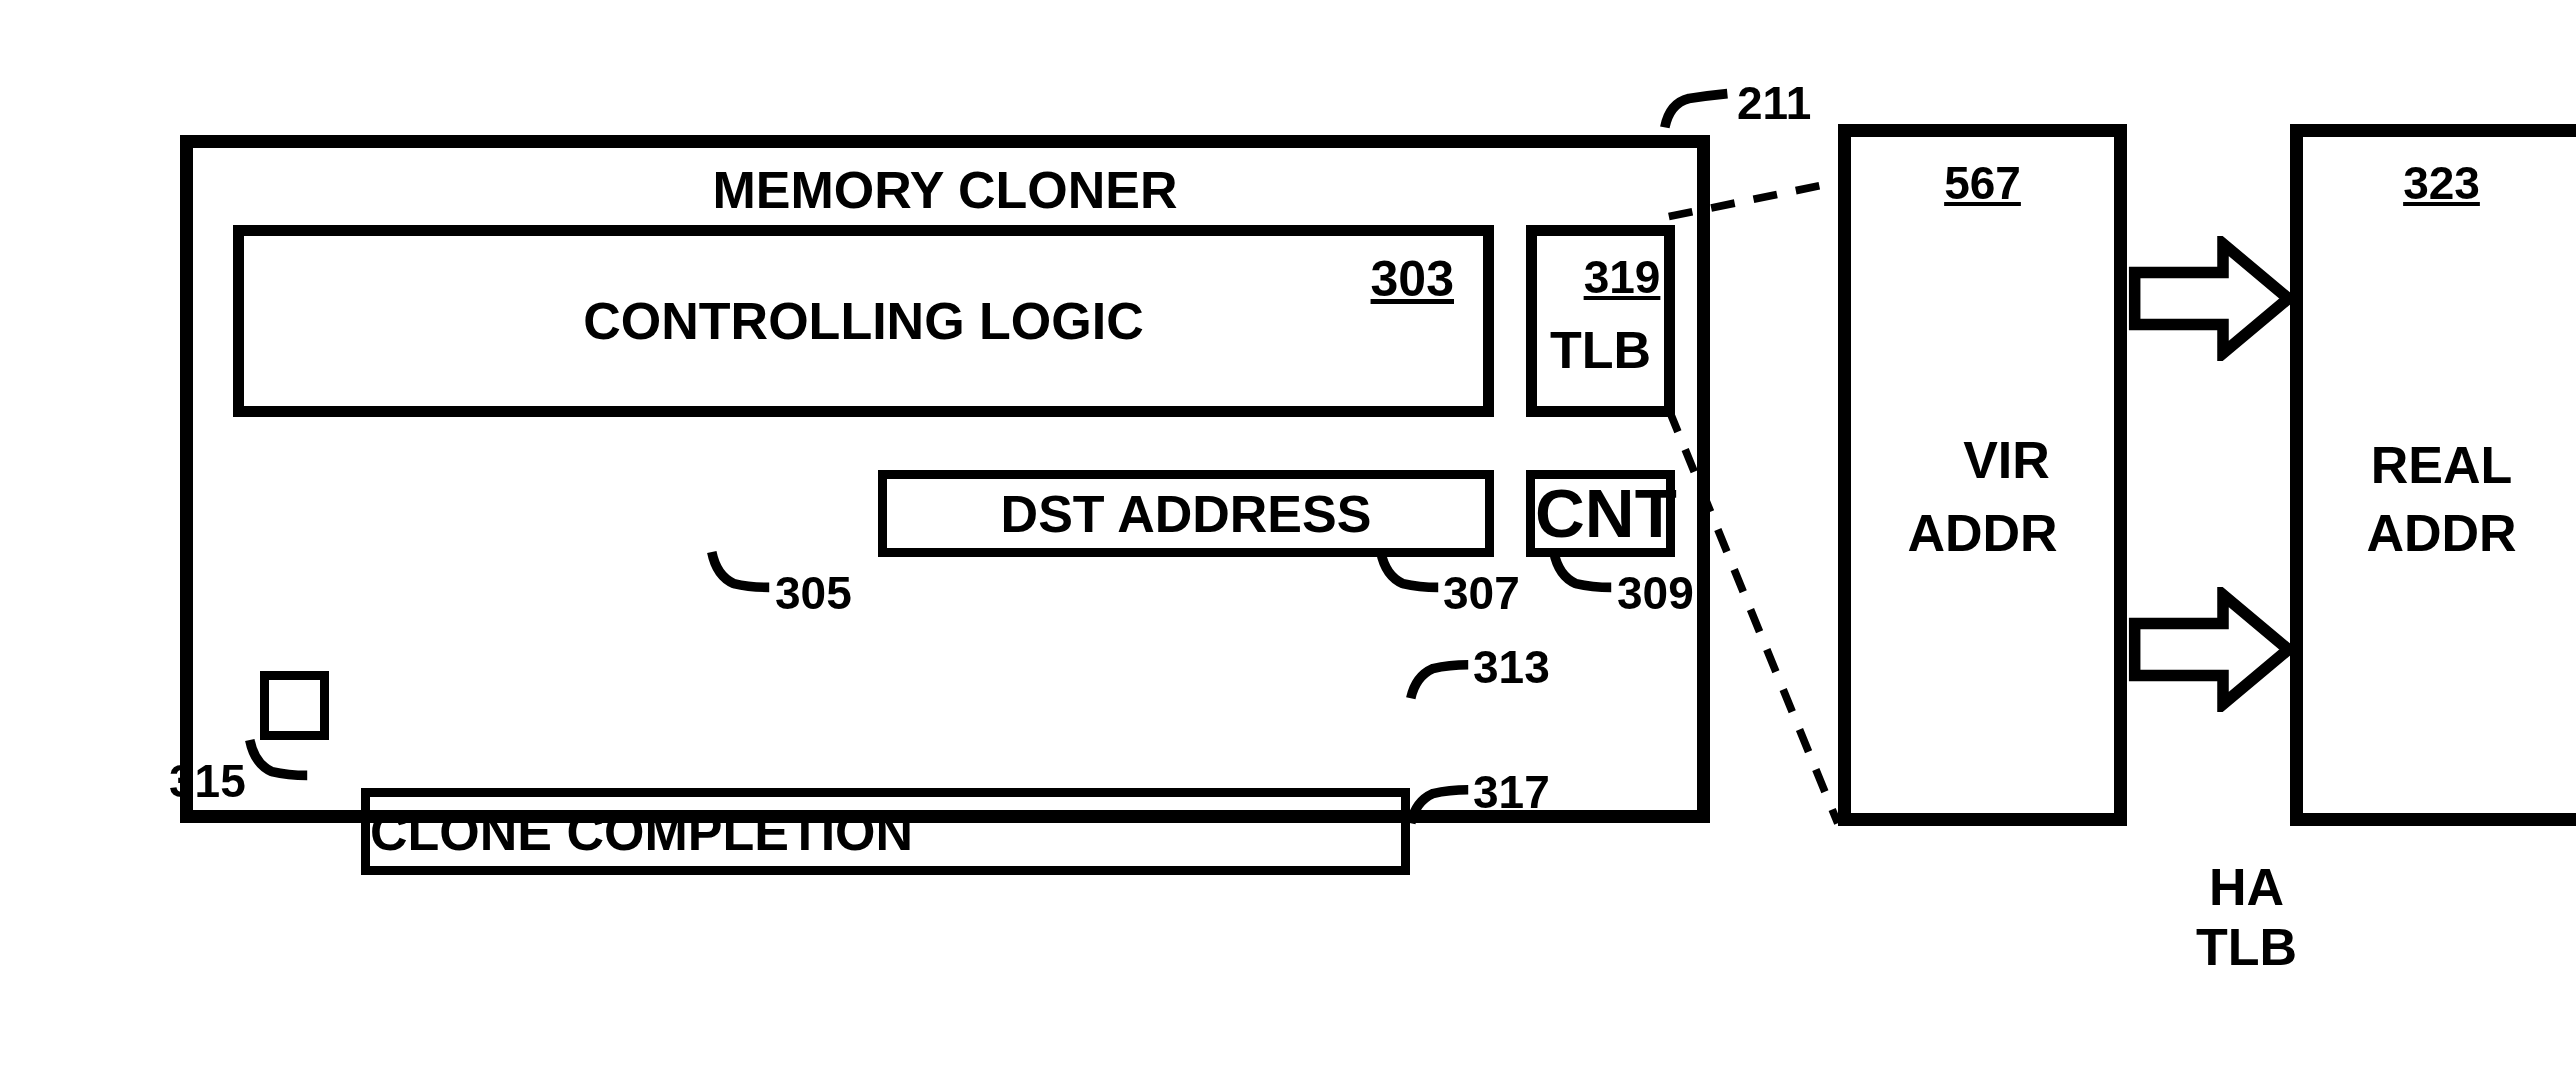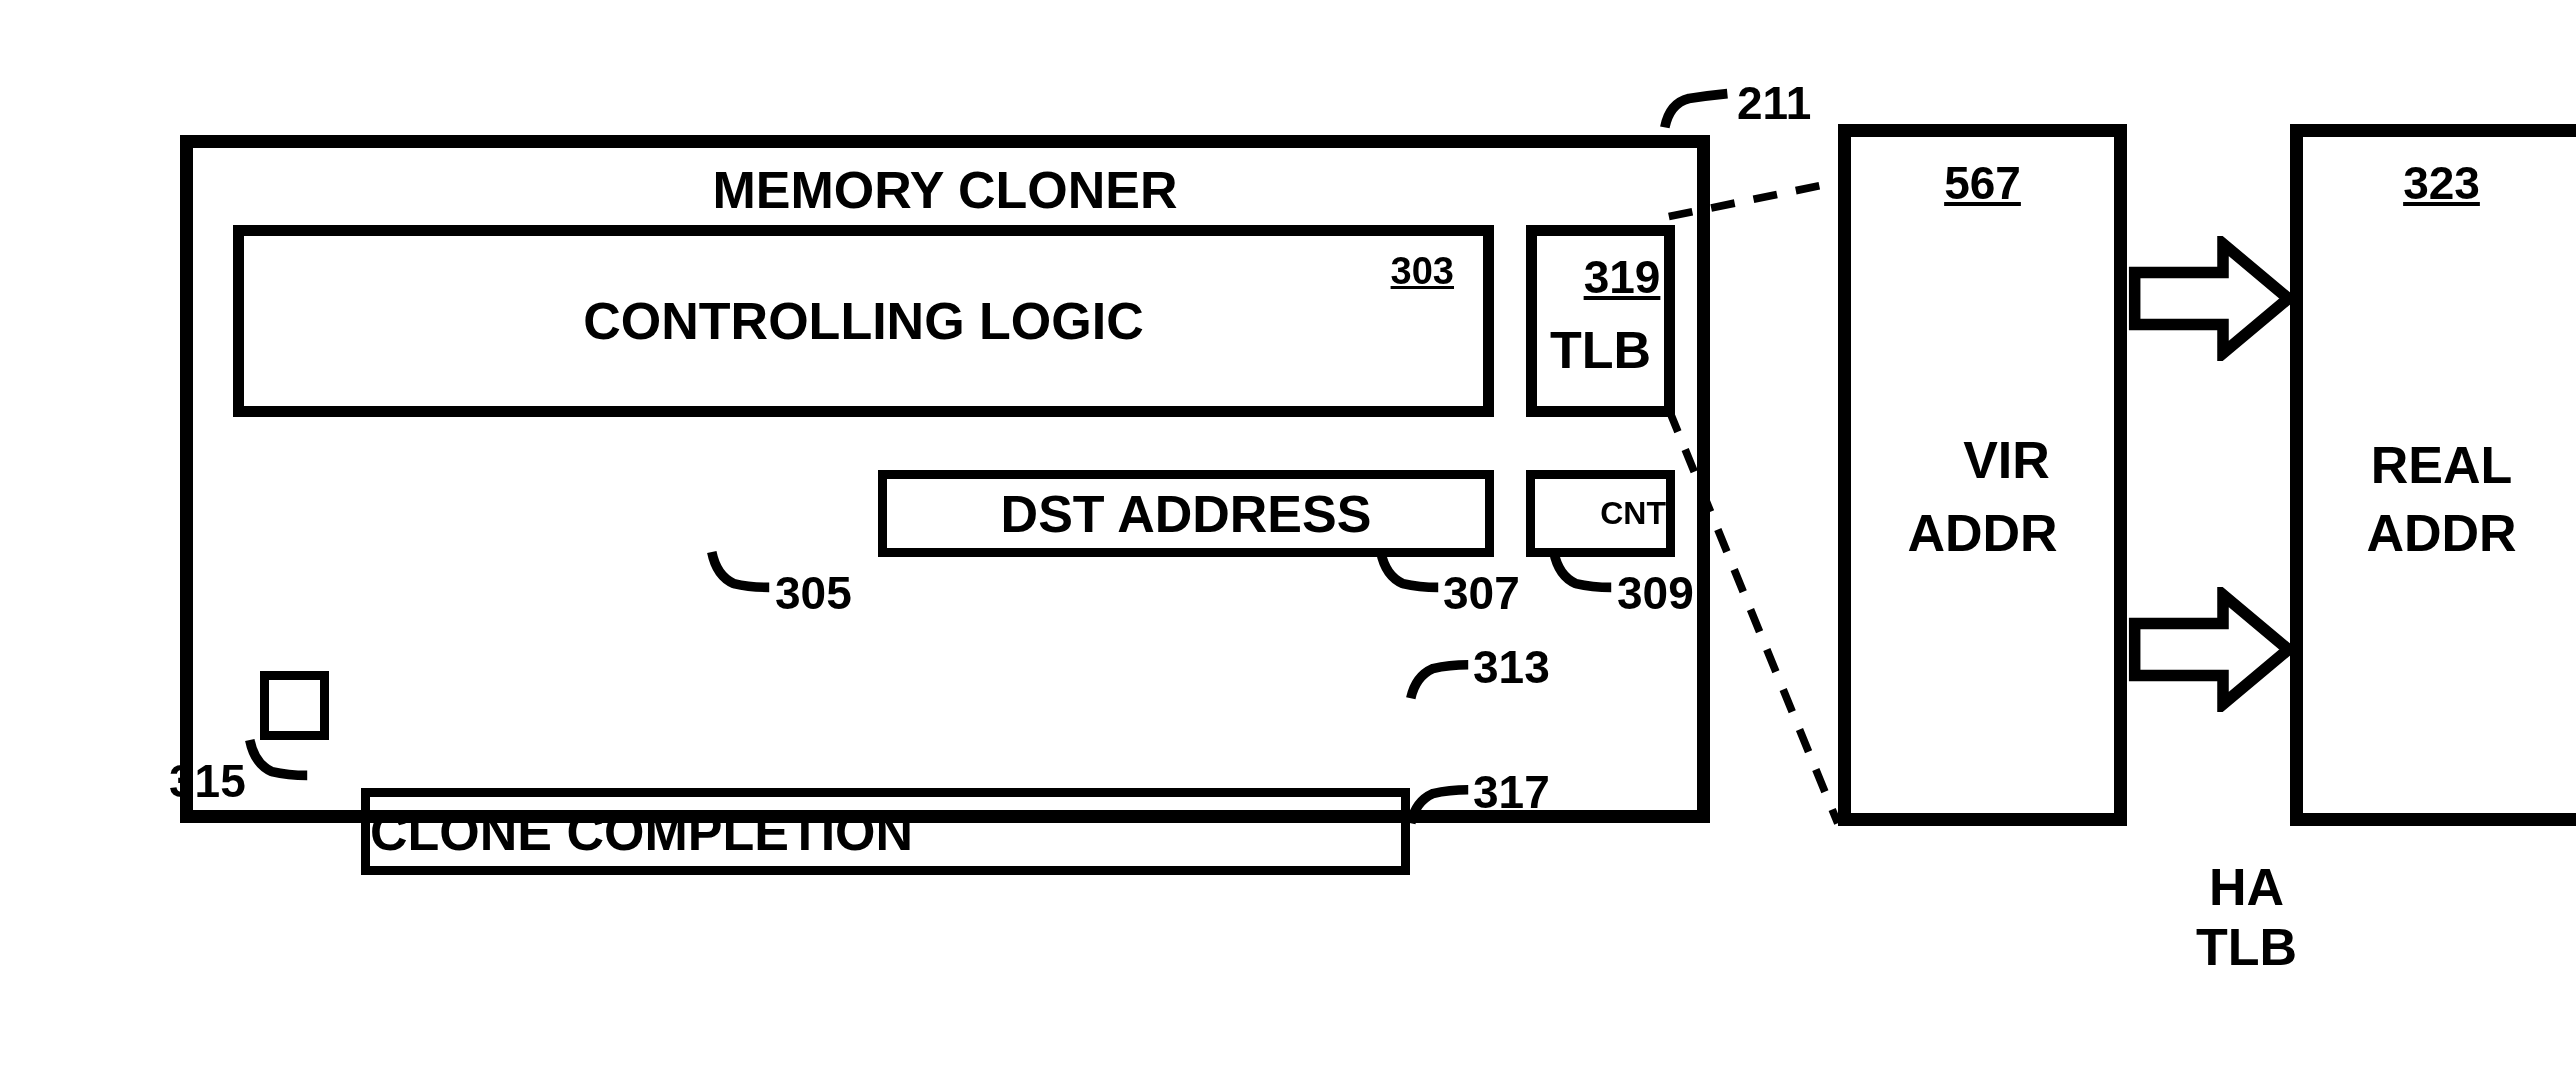--- a/index.html
+++ b/index.html
@@ -51,7 +51,7 @@
       position: absolute;
       right: 29px;
       top: 14.4px;
-      font-size: 38px;
+      font-size: 50px;
       text-decoration: underline;
     }
     .tlb-box {

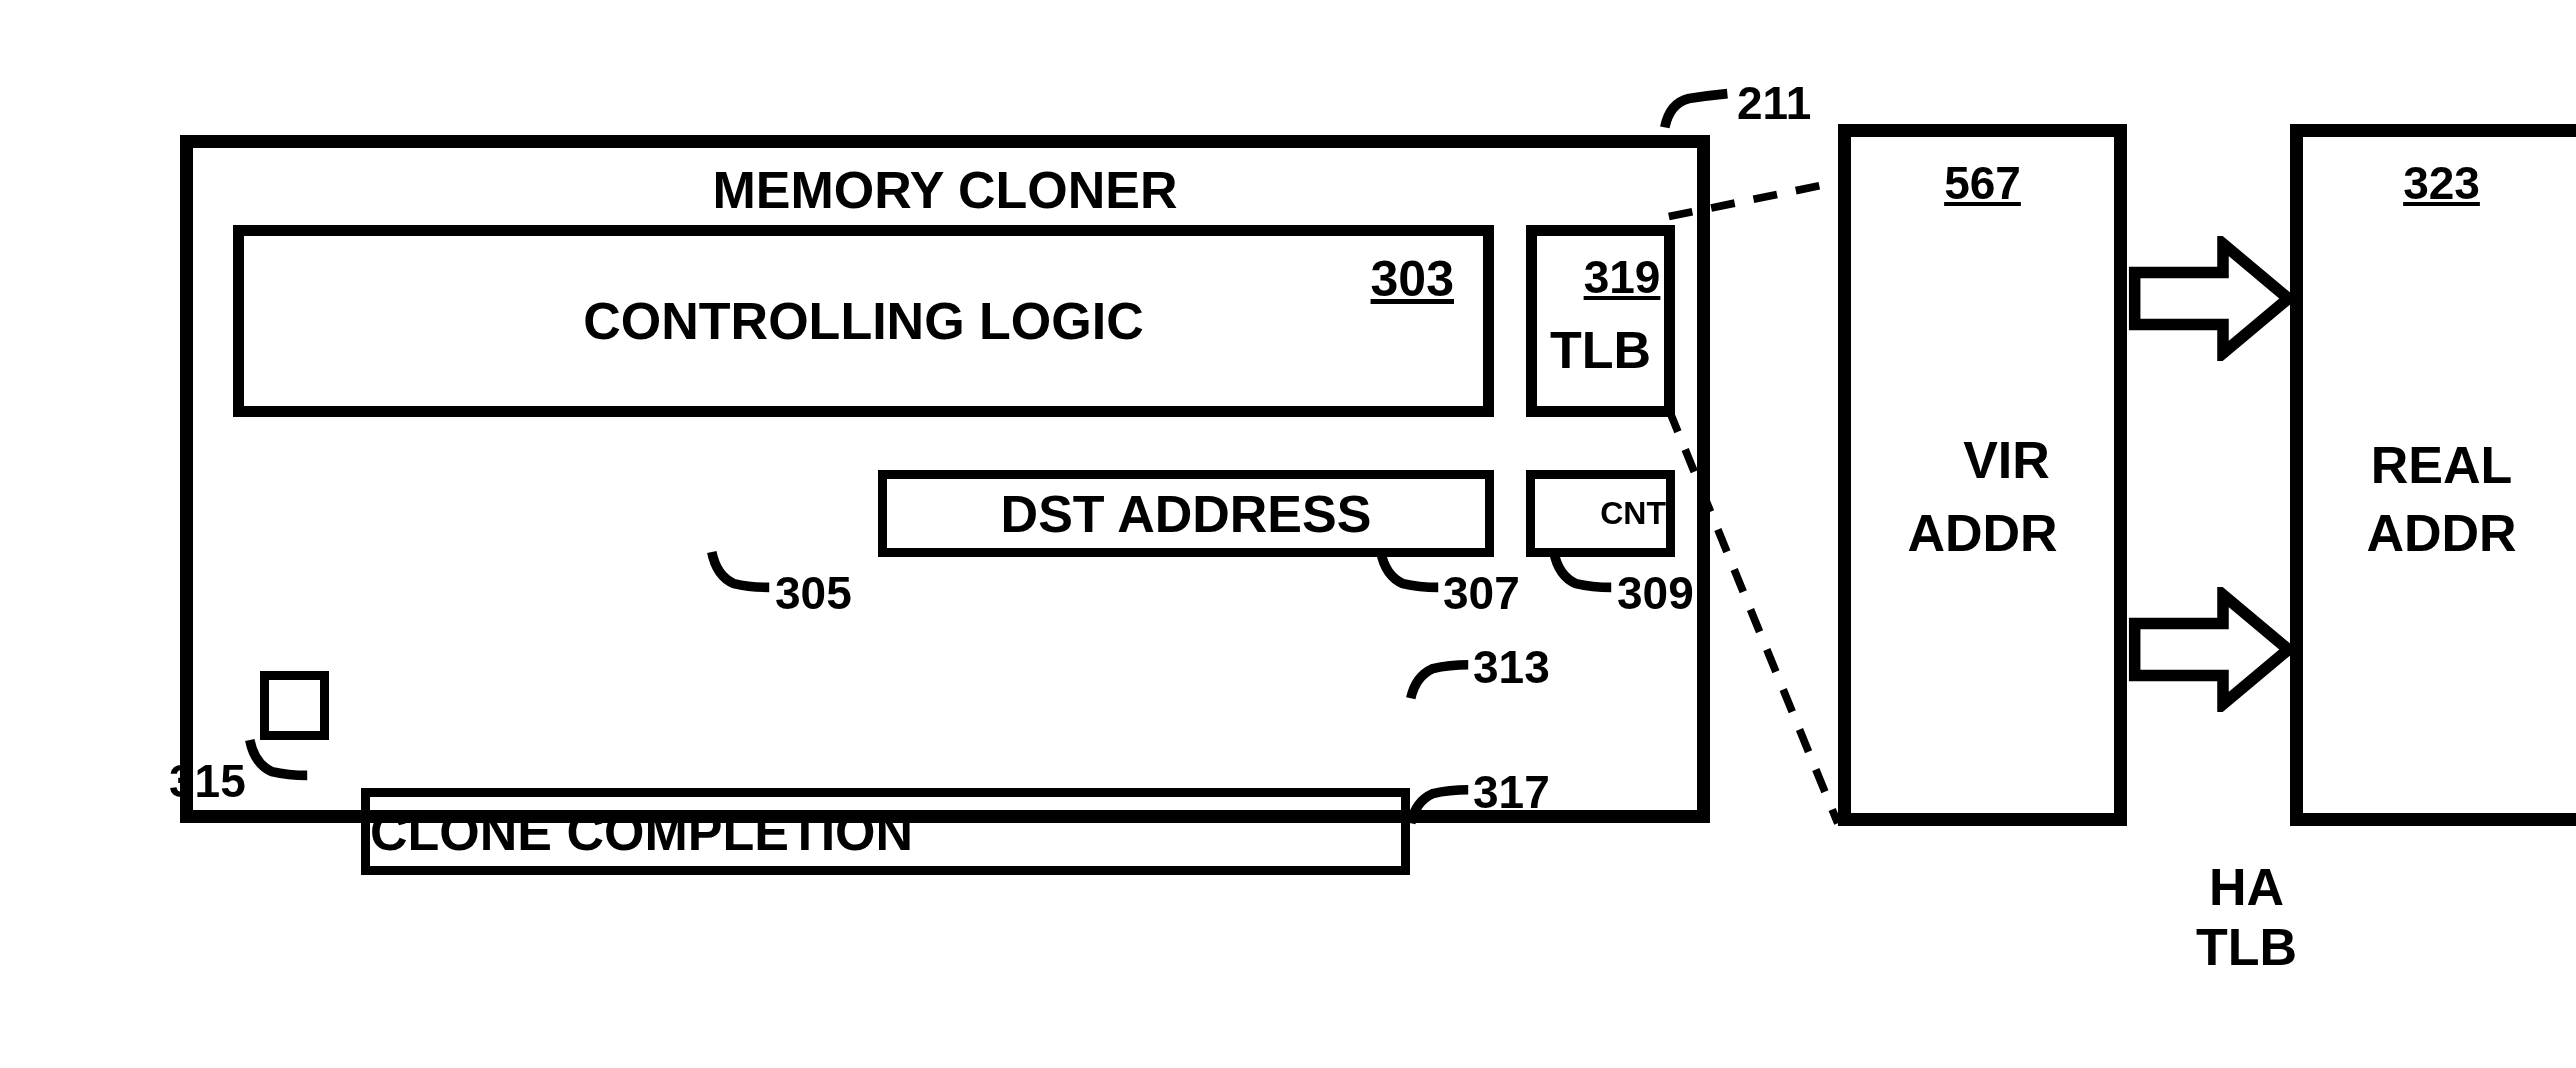--- a/index.html
+++ b/index.html
@@ -110,8 +110,8 @@
       border: 9.6px solid black;
       display: flex;
       align-items: center;
-      justify-content: flex-end;
-      font-size: 32px;
+      justify-content: flex-start;
+      font-size: 69px;
     }
     .arch-tracking {
       position: absolute;

